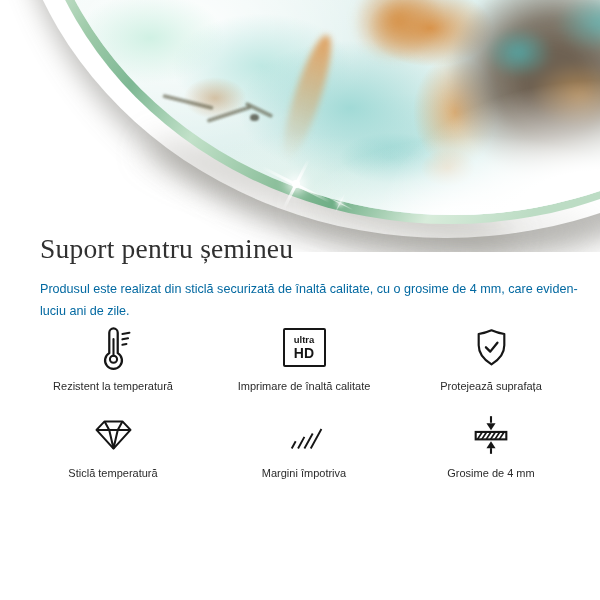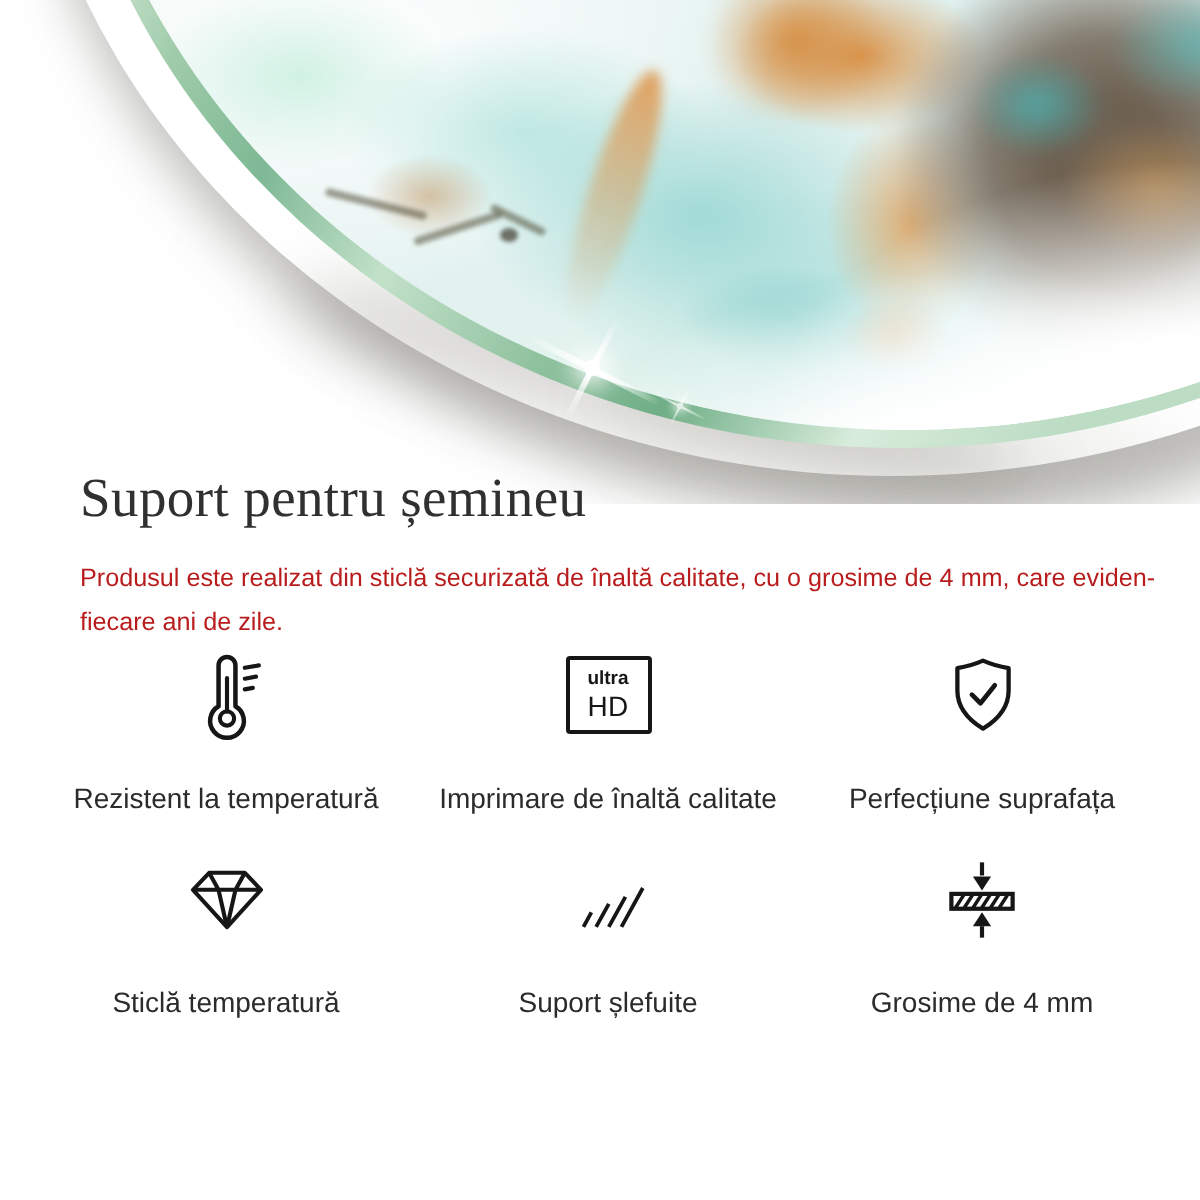--- a/index.html
+++ b/index.html
@@ -101,7 +101,7 @@
     font-size:27.5px;line-height:36.5px;color:#303030;letter-spacing:0.2px;
   }
   h1 span{display:block;}
-  .desc{margin:10px 0 0;font-size:12.6px;line-height:22px;color:#b91c1c;}
+  .desc{margin:10px 0 0;font-size:12.6px;line-height:22px;color:#0369a1;}
   .desc span{display:block;white-space:nowrap;}
 
   

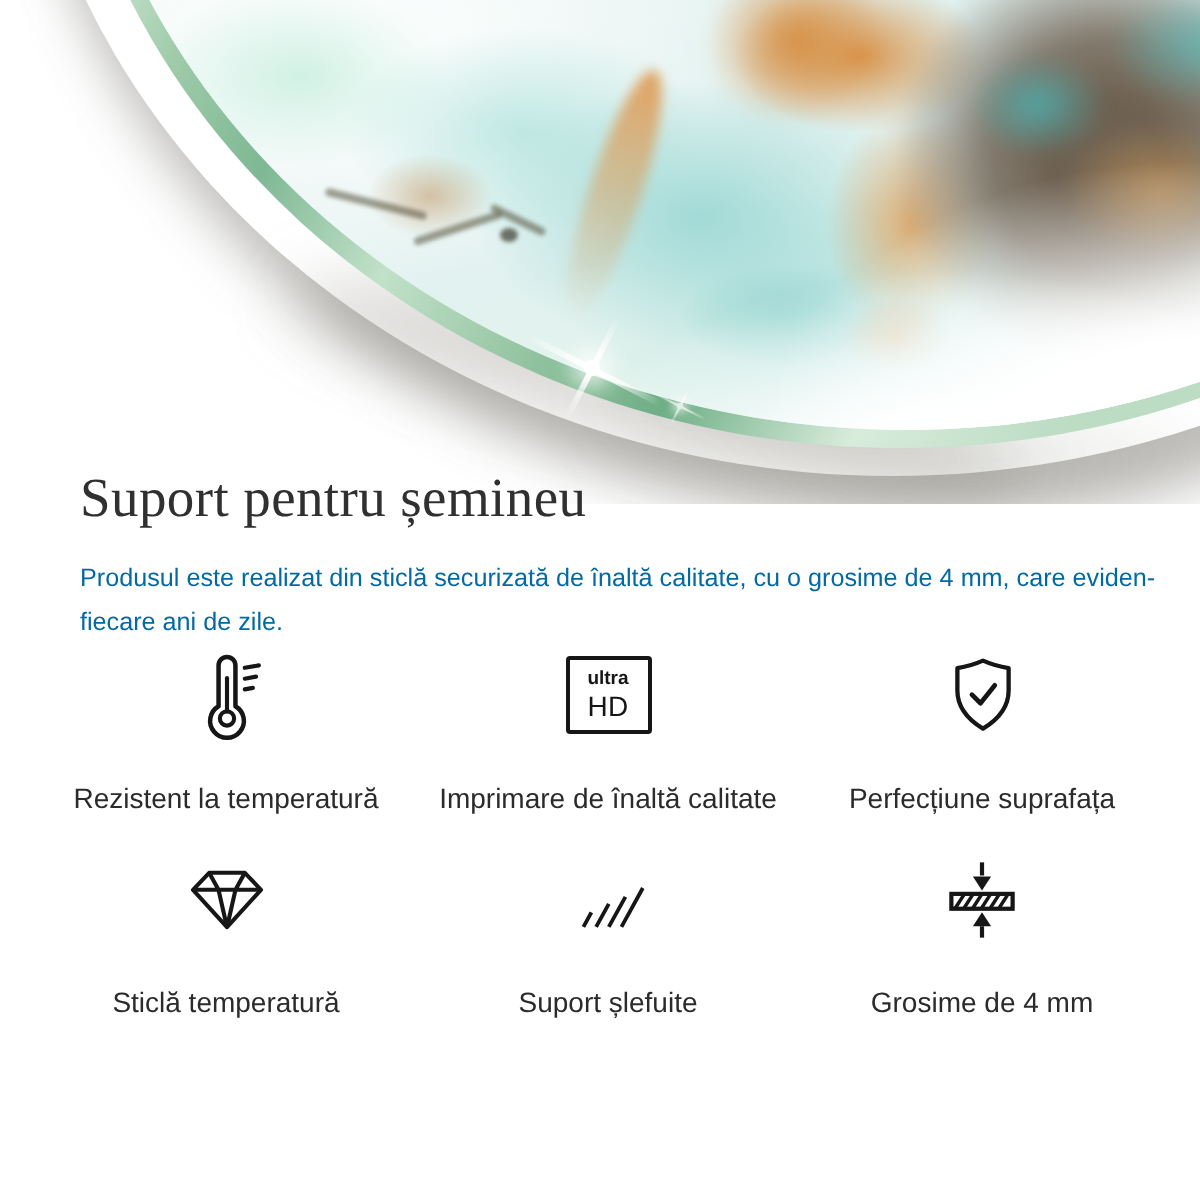--- a/index.html
+++ b/index.html
@@ -157,7 +157,7 @@
 
   <p class="desc">
     <span>Produsul este realizat din sticlă securizată de înaltă calitate, cu o grosime de 4 mm, care eviden-</span>
-    <span>fiecare ani de zile.</span>
+    <span>luciu ani de zile.</span>
   </p>
 
   <section class="features">

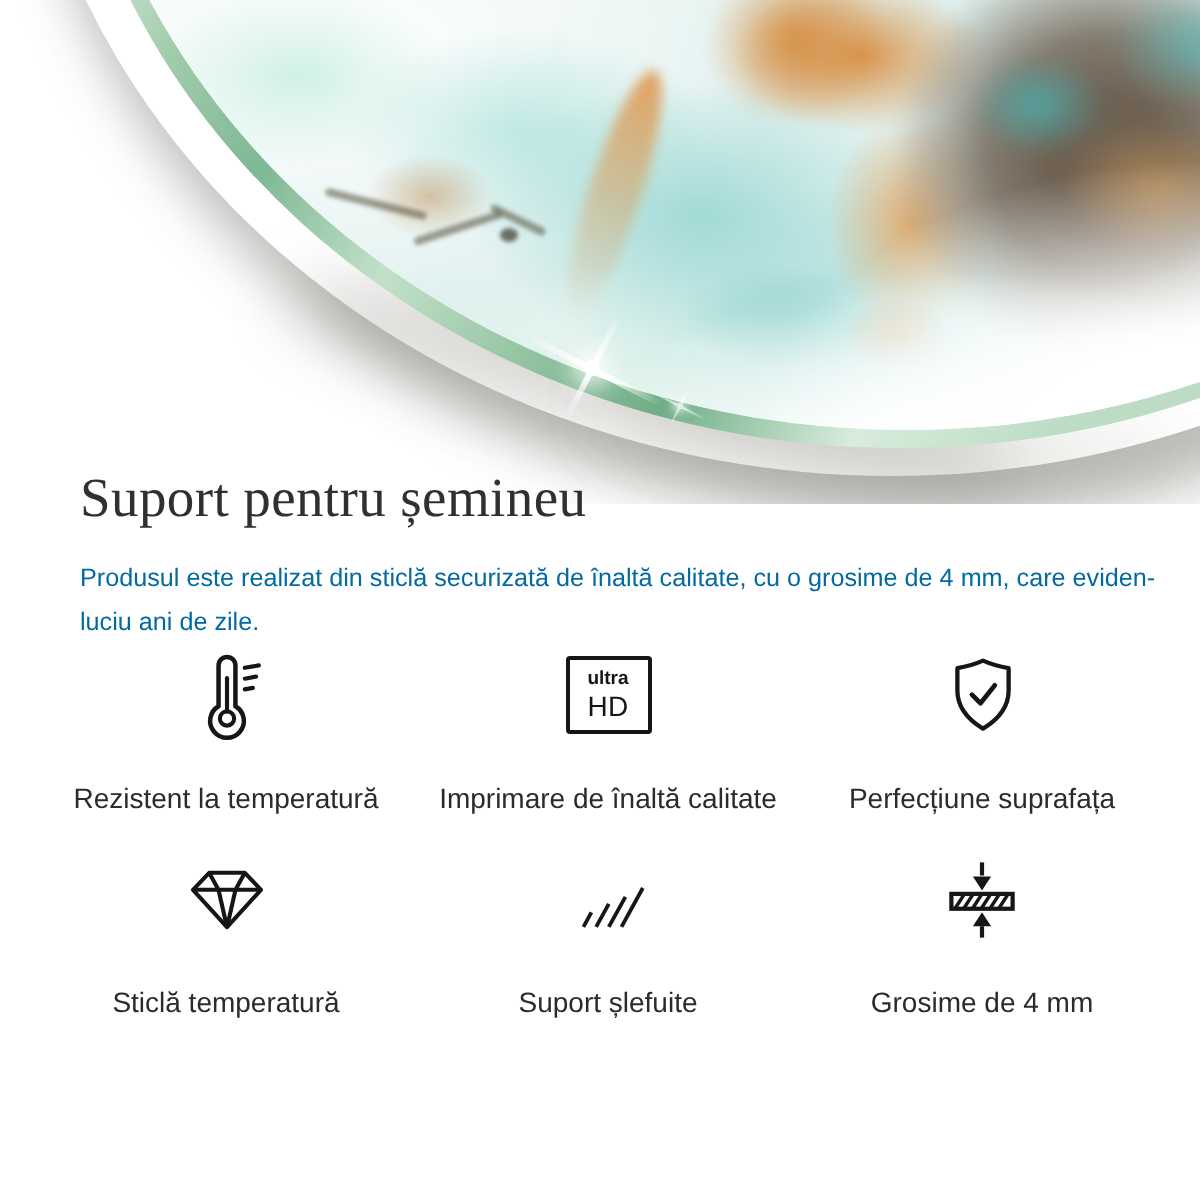--- a/index.html
+++ b/index.html
@@ -118,7 +118,7 @@
     display:flex;flex-direction:column;align-items:center;justify-content:center;line-height:1;color:#161616;
   }
   .hd-top{font-size:9.5px;font-weight:700;margin-bottom:1px;}
-  .hd-bottom{font-size:14px;font-weight:400;letter-spacing:0.2px;}
+  .hd-bottom{font-size:14px;font-weight:700;letter-spacing:0.2px;}
 </style>
 </head>
 <body>

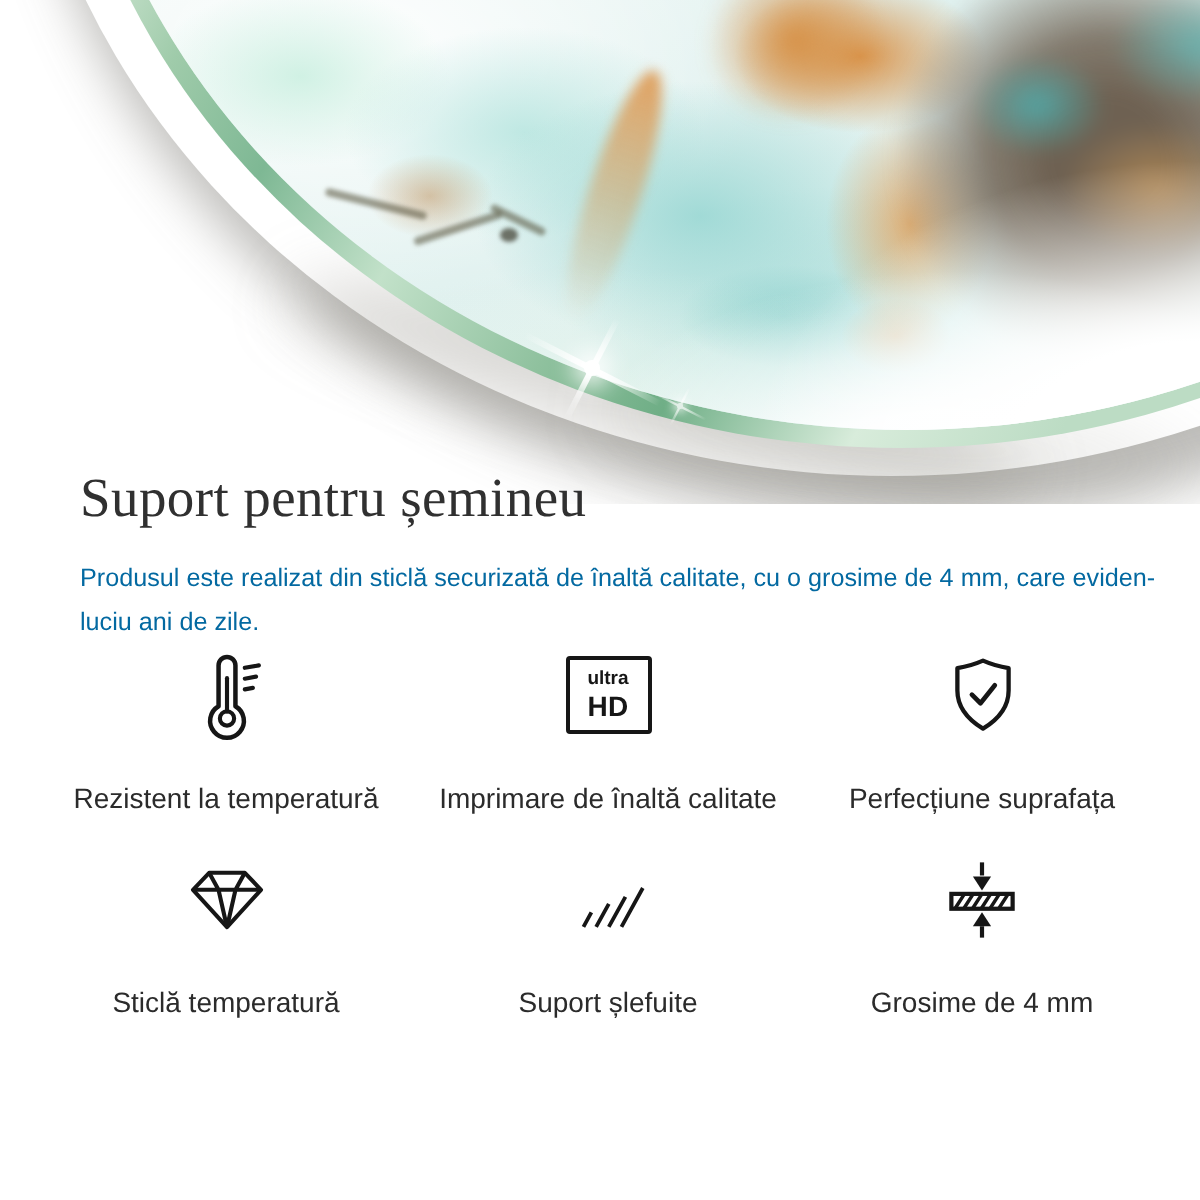--- a/index.html
+++ b/index.html
@@ -111,7 +111,7 @@
   }
   .feature{display:flex;flex-direction:column;align-items:center;}
   .icon-area{height:46px;display:flex;align-items:center;justify-content:center;}
-  .feature-label{margin-top:20px;font-size:14px;color:#2b2b2b;text-align:center;}
+  .feature-label{margin-top:9px;font-size:11px;color:#2b2b2b;text-align:center;}
   svg.icn{stroke:#161616;fill:none;stroke-width:2.4;}
   .hd-box{
     width:39px;height:35px;border:2.6px solid #161616;border-radius:2px;

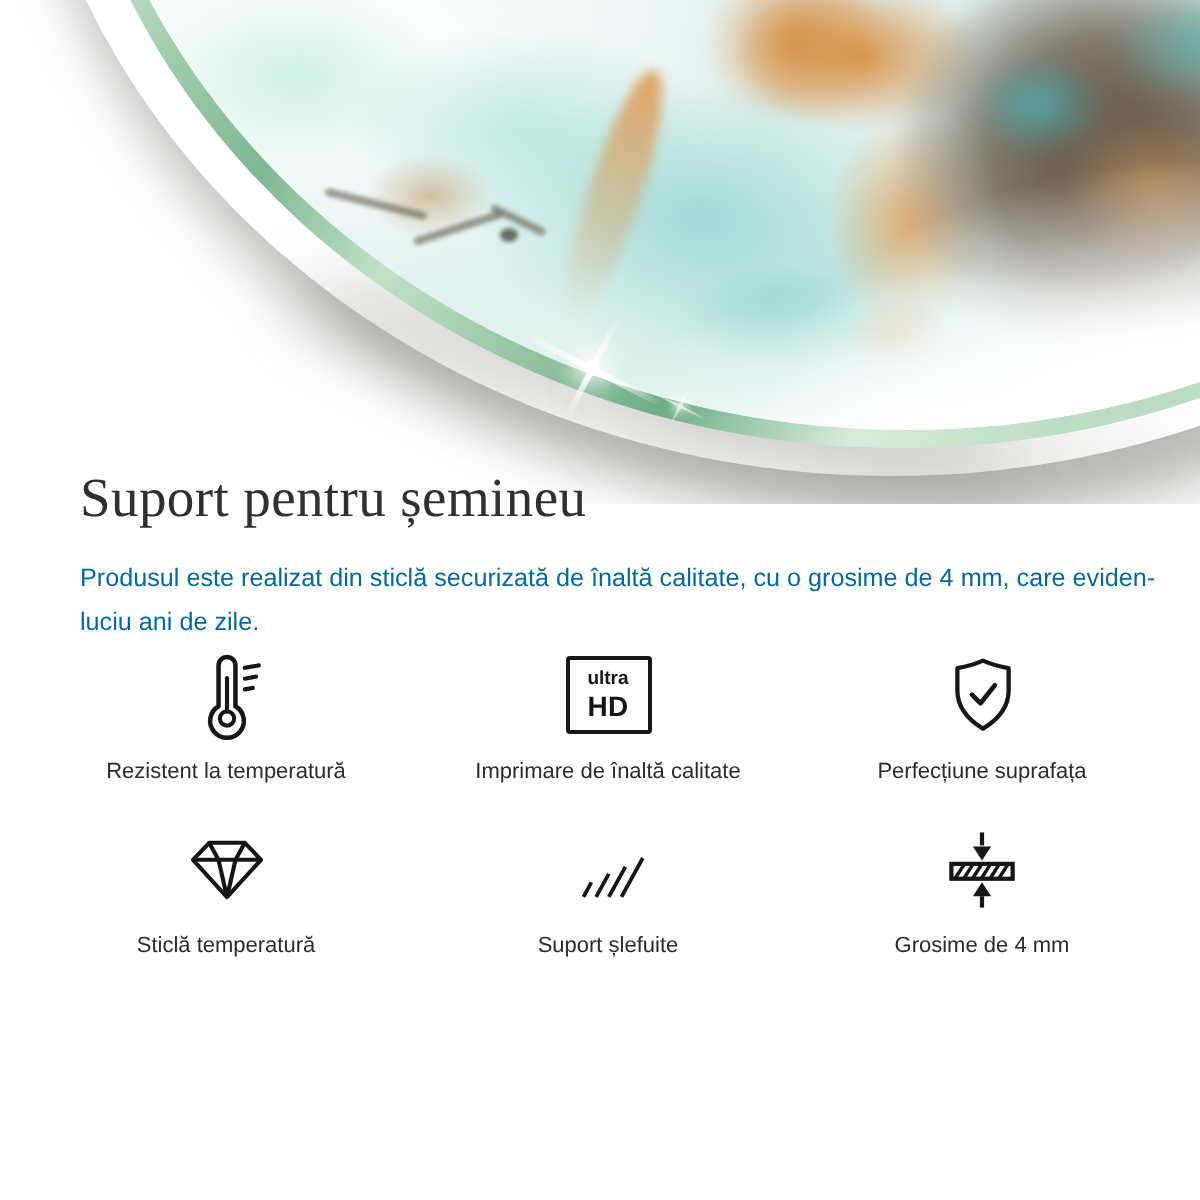--- a/index.html
+++ b/index.html
@@ -191,7 +191,7 @@
           <path d="M17.8 23.8 L22.6 28.6 L30.6 18.6" stroke-width="2.6"></path>
         </svg>
       </div>
-      <div class="feature-label">Perfecțiune suprafața</div>
+      <div class="feature-label">Protejează suprafața</div>
     </div>
 
     <div class="feature">

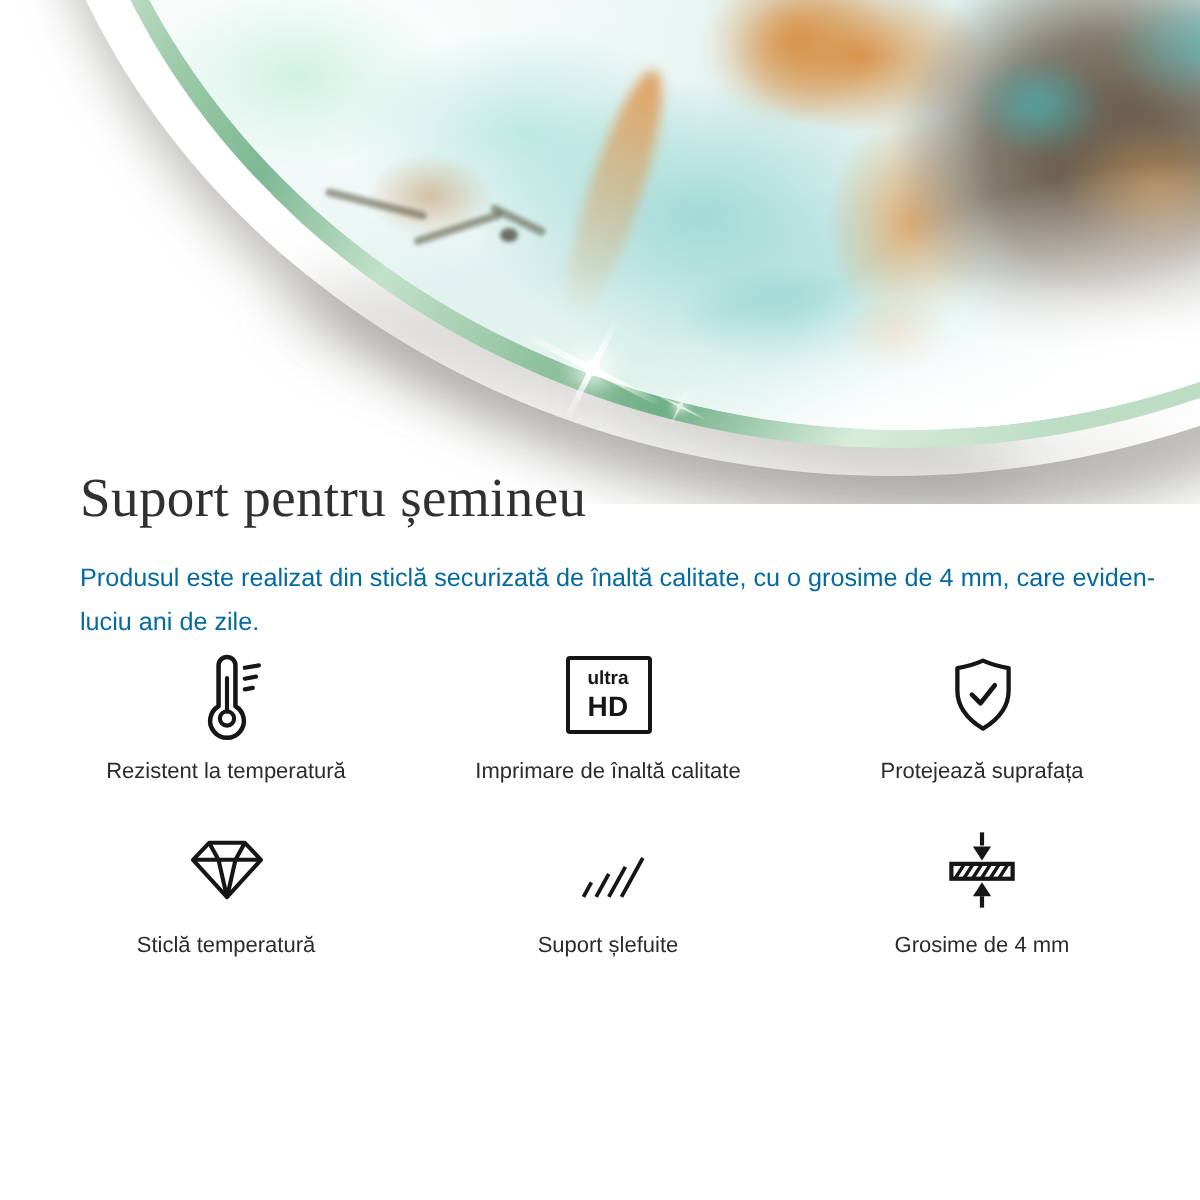--- a/index.html
+++ b/index.html
@@ -210,7 +210,7 @@
           <path d="M8.5 41 L13.5 31.8 M16.5 41 L24.5 26.4 M24.5 41 L35 22 M32.5 41 L46 16.4"></path>
         </svg>
       </div>
-      <div class="feature-label">Suport șlefuite</div>
+      <div class="feature-label">Margini împotriva</div>
     </div>
 
     <div class="feature">

